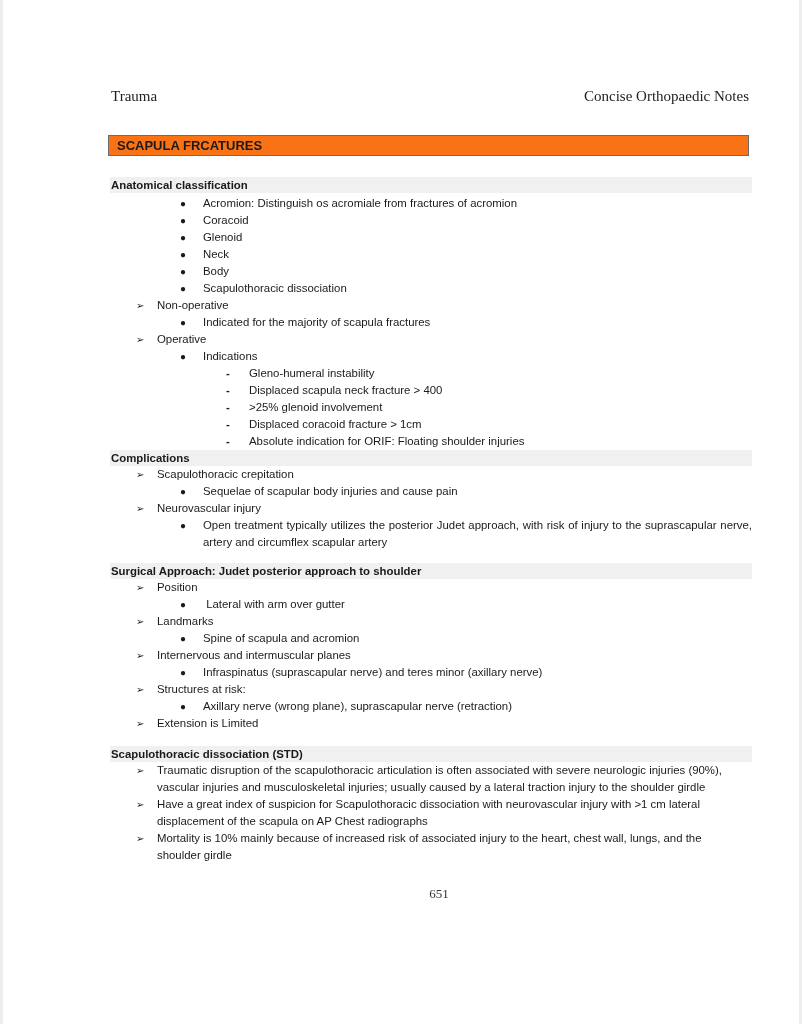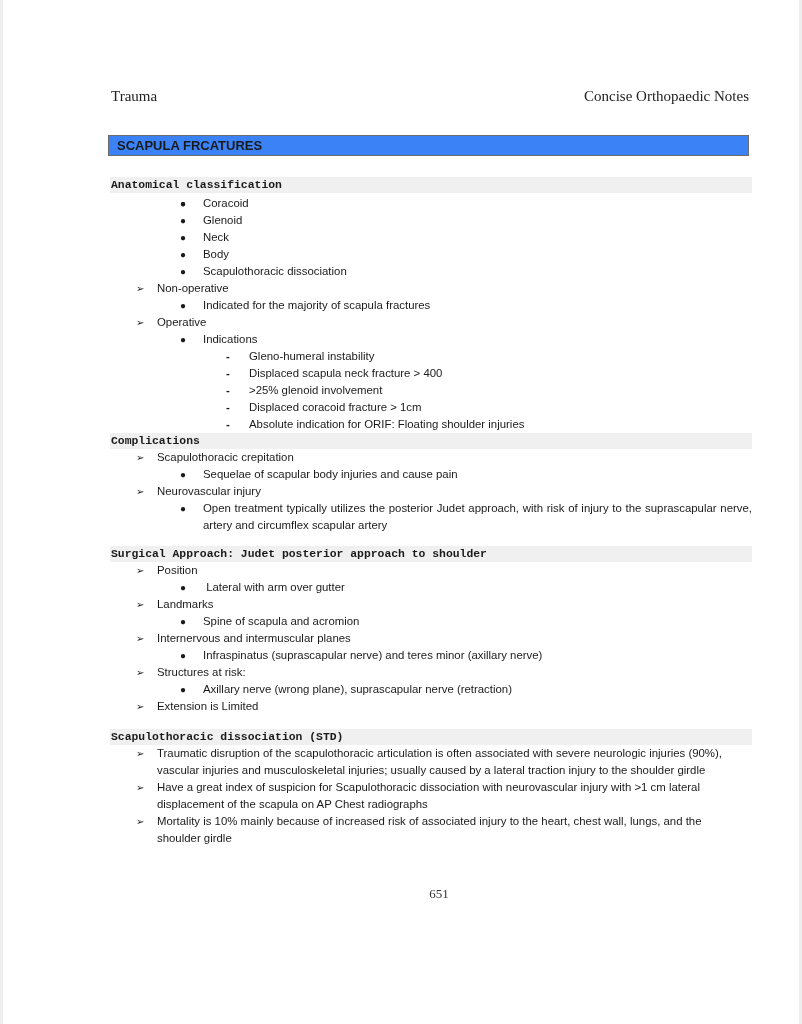--- a/index.html
+++ b/index.html
@@ -16,7 +16,7 @@
   }
   .title-box {
     position: absolute; left: 108px; top: 135px; width: 641px; height: 21px;
-    background: #3b82f6; border: 1px solid #6c6c6c; box-sizing: border-box;
+    background: #f97316; border: 1px solid #6c6c6c; box-sizing: border-box;
     font-weight: bold; font-size: 13px; line-height: 20px; padding-left: 8px; color: #1a1a1a;
   }
   .content { position: absolute; left: 110px; top: 177px; width: 642px; font-size: 11.4px; line-height: 17px; }

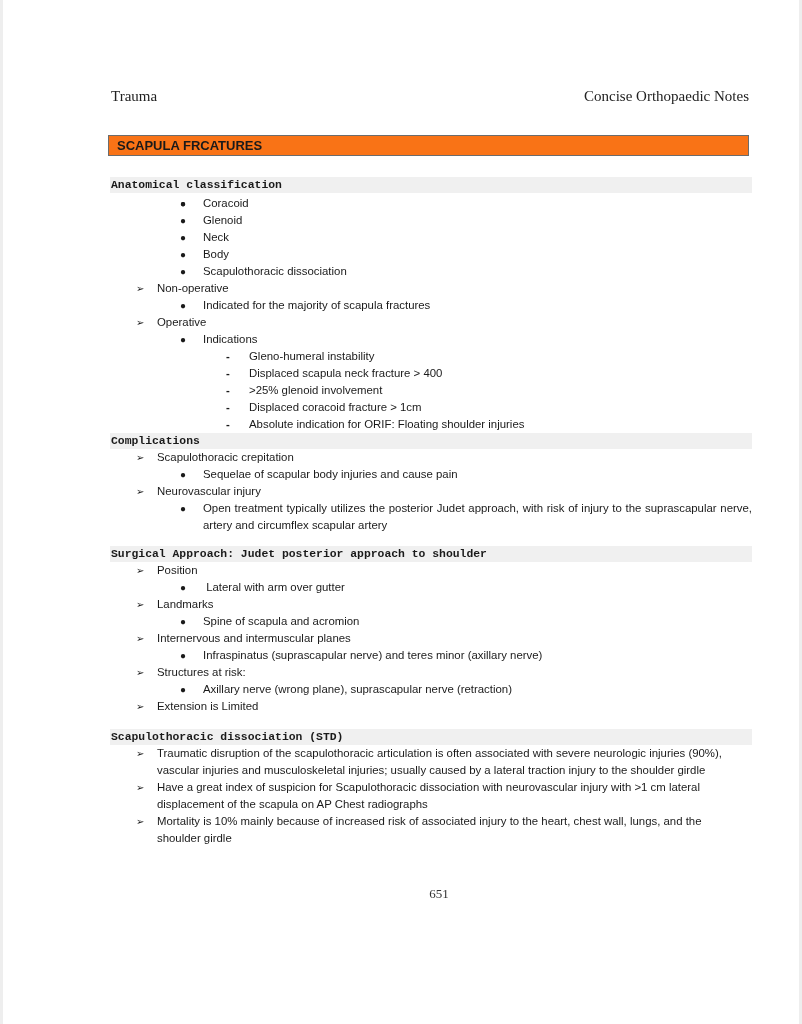--- a/index.html
+++ b/index.html
@@ -20,7 +20,7 @@
     font-weight: bold; font-size: 13px; line-height: 20px; padding-left: 8px; color: #1a1a1a;
   }
   .content { position: absolute; left: 110px; top: 177px; width: 642px; font-size: 11.4px; line-height: 17px; }
-  .sec-head { background: #f0f0f0; font-weight: bold; padding-left: 1px; height: 16px; line-height: 16px; font-family: Liberation Mono, monospace; }
+  .sec-head { background: #f0f0f0; font-weight: bold; padding-left: 1px; height: 16px; line-height: 16px; }
   .row { position: relative; white-space: nowrap; }
   .row.wrap { white-space: normal; }
   .marker { position: absolute; top: 0; display: inline-block; }

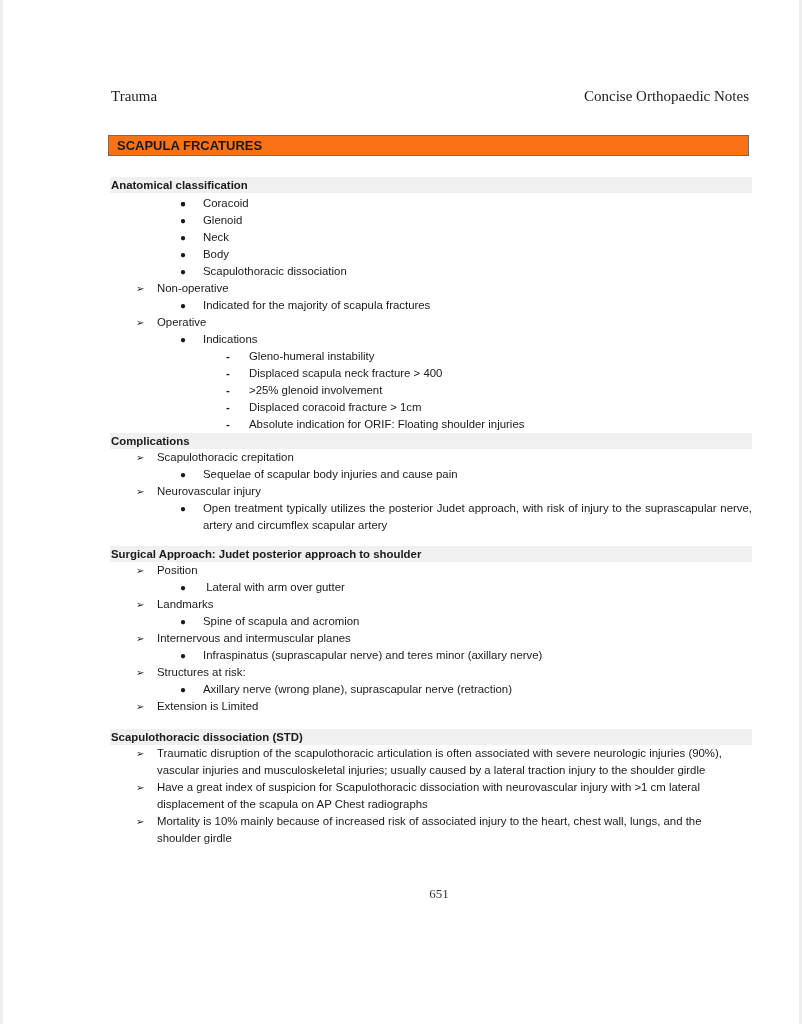--- a/index.html
+++ b/index.html
@@ -57,7 +57,7 @@
 
   <div class="sec-head">Anatomical classification</div>
   <div style="height:2px"></div>
-  <div class="row l1"><span class="marker">●</span></div>
+  <div class="row l1"><span class="marker">●</span><span>Acromion: Distinguish os acromiale from fractures of acromion</span></div>
   <div class="row l1"><span class="marker">●</span><span>Coracoid</span></div>
   <div class="row l1"><span class="marker">●</span><span>Glenoid</span></div>
   <div class="row l1"><span class="marker">●</span><span>Neck</span></div>

